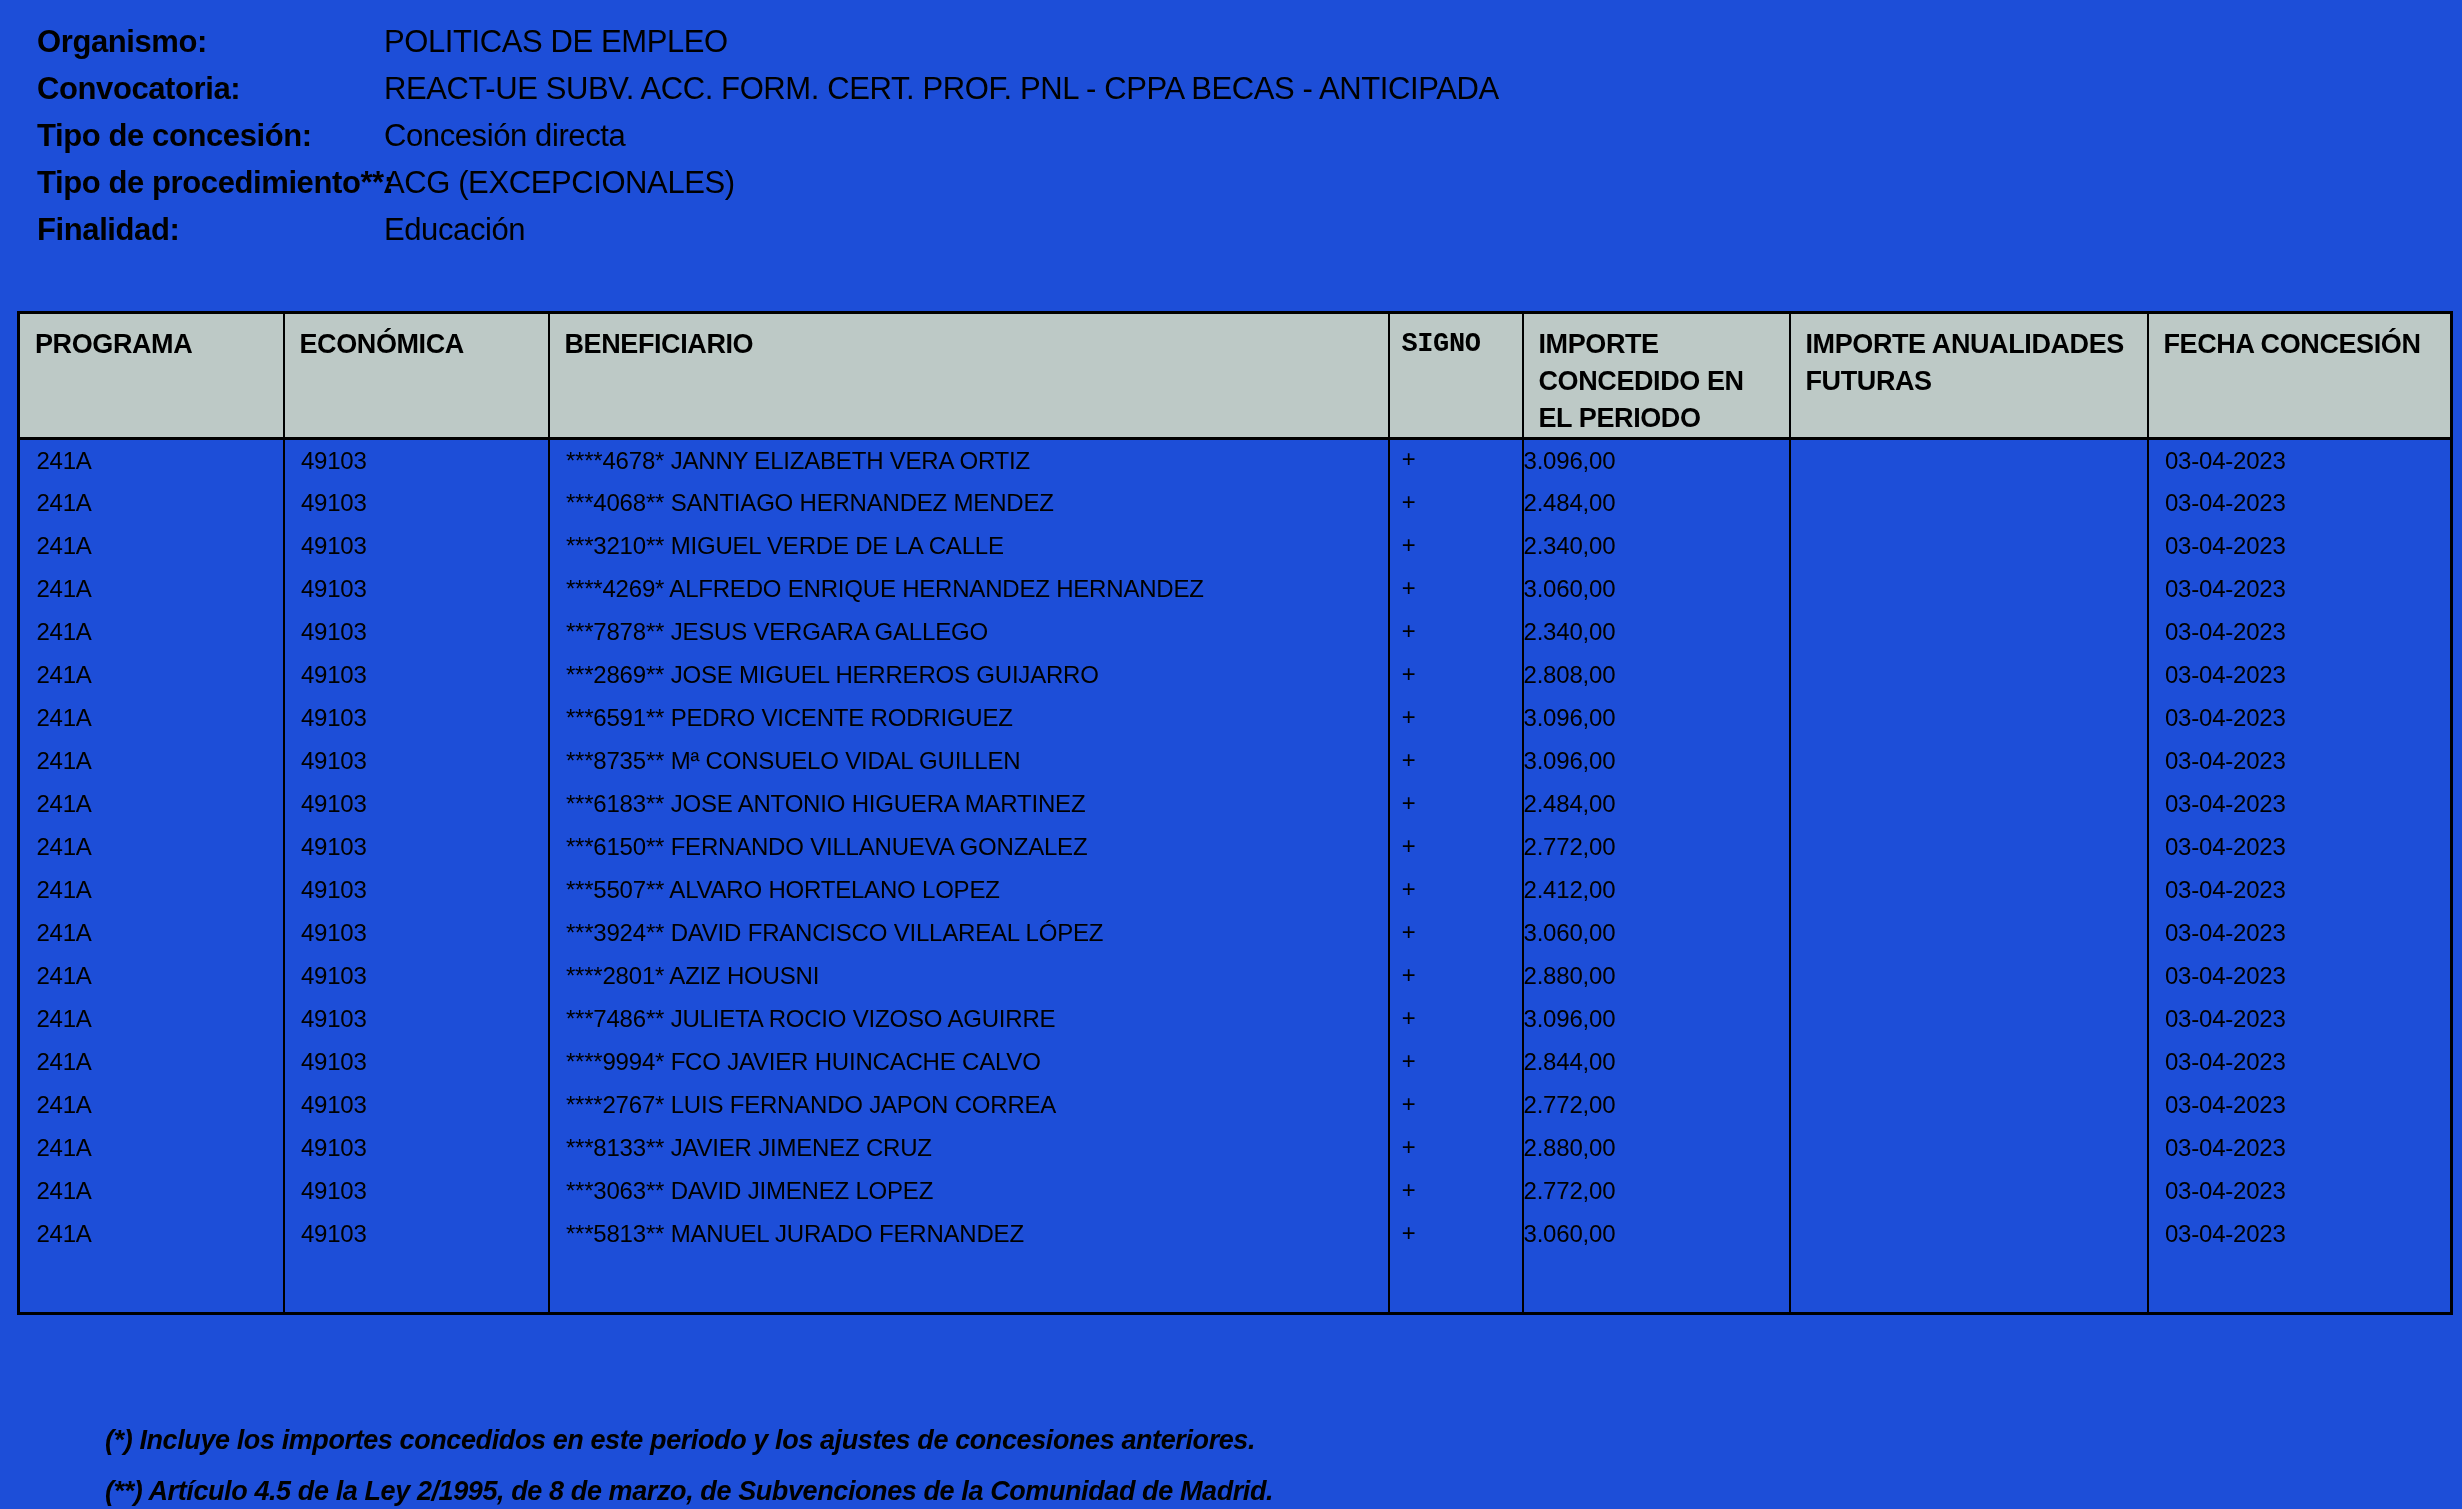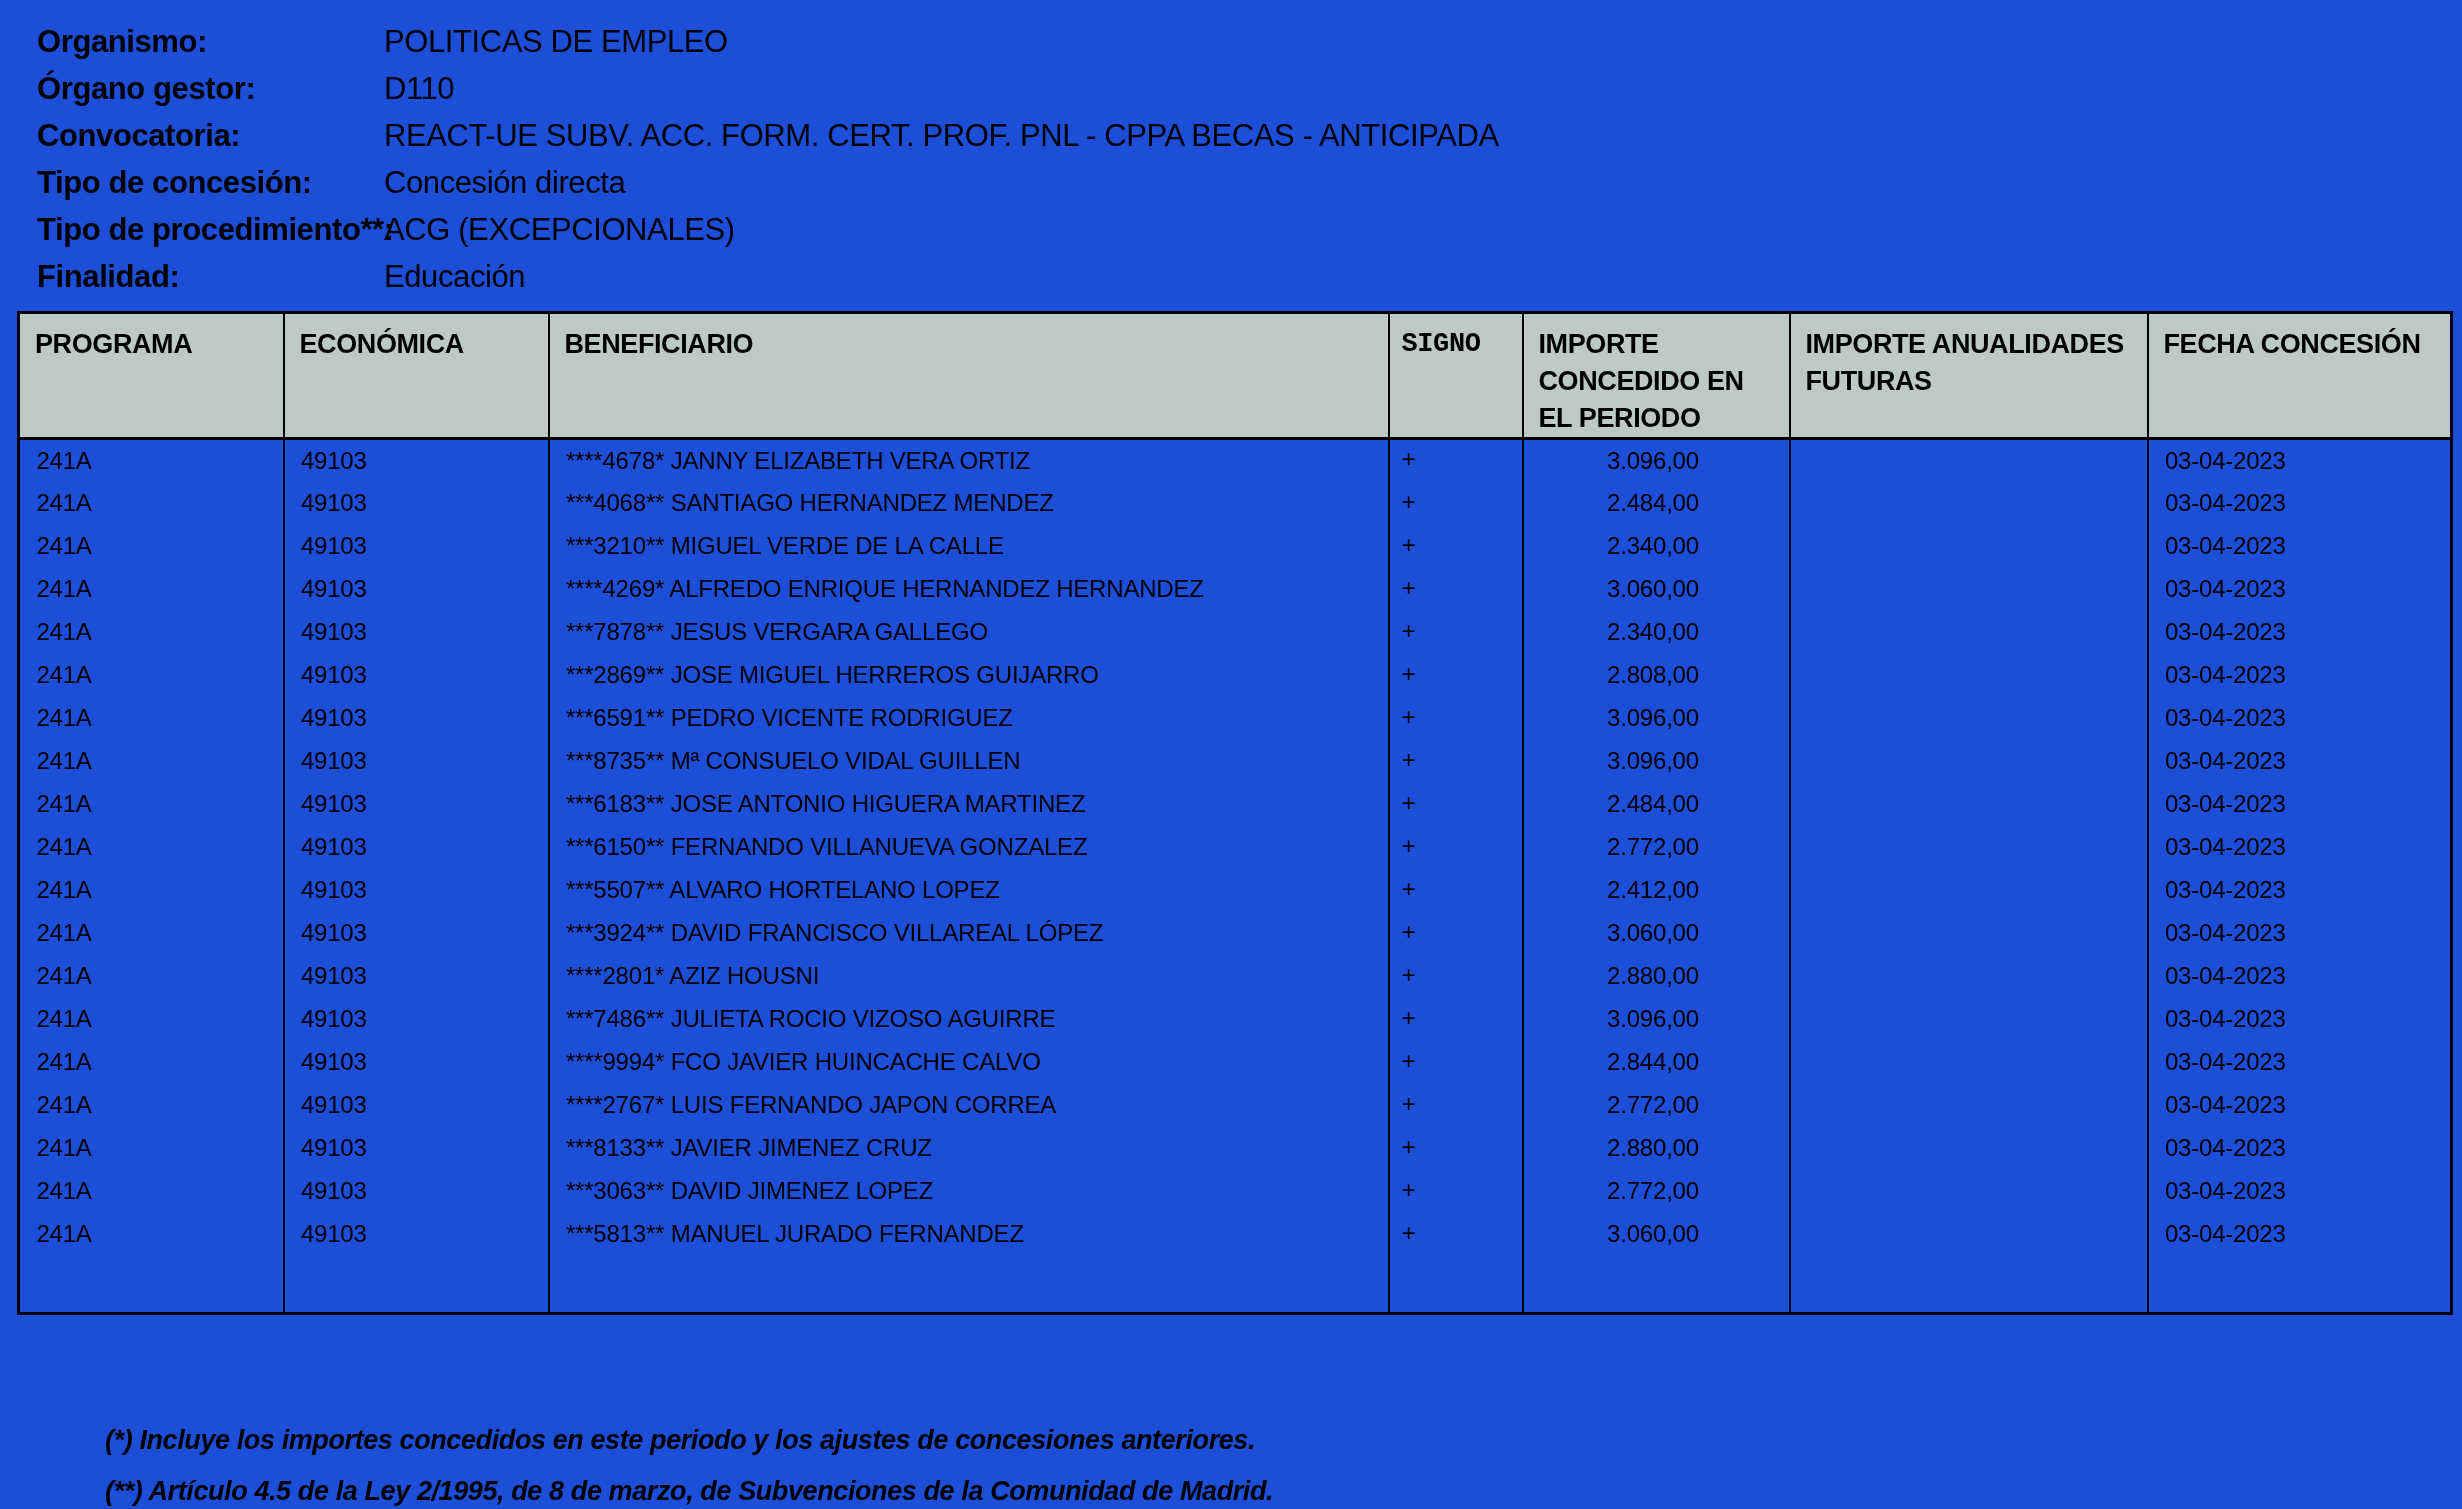--- a/index.html
+++ b/index.html
@@ -100,10 +100,6 @@
     <div class="meta-line">
       <span class="meta-label">Organismo:</span>
       <span class="meta-value">POLITICAS DE EMPLEO</span>
-    </div>
-    <div class="meta-line">
-      <span class="meta-label">Órgano gestor:</span>
-      <span class="meta-value">D110</span>
     </div>
     <div class="meta-line">
       <span class="meta-label">Convocatoria:</span>

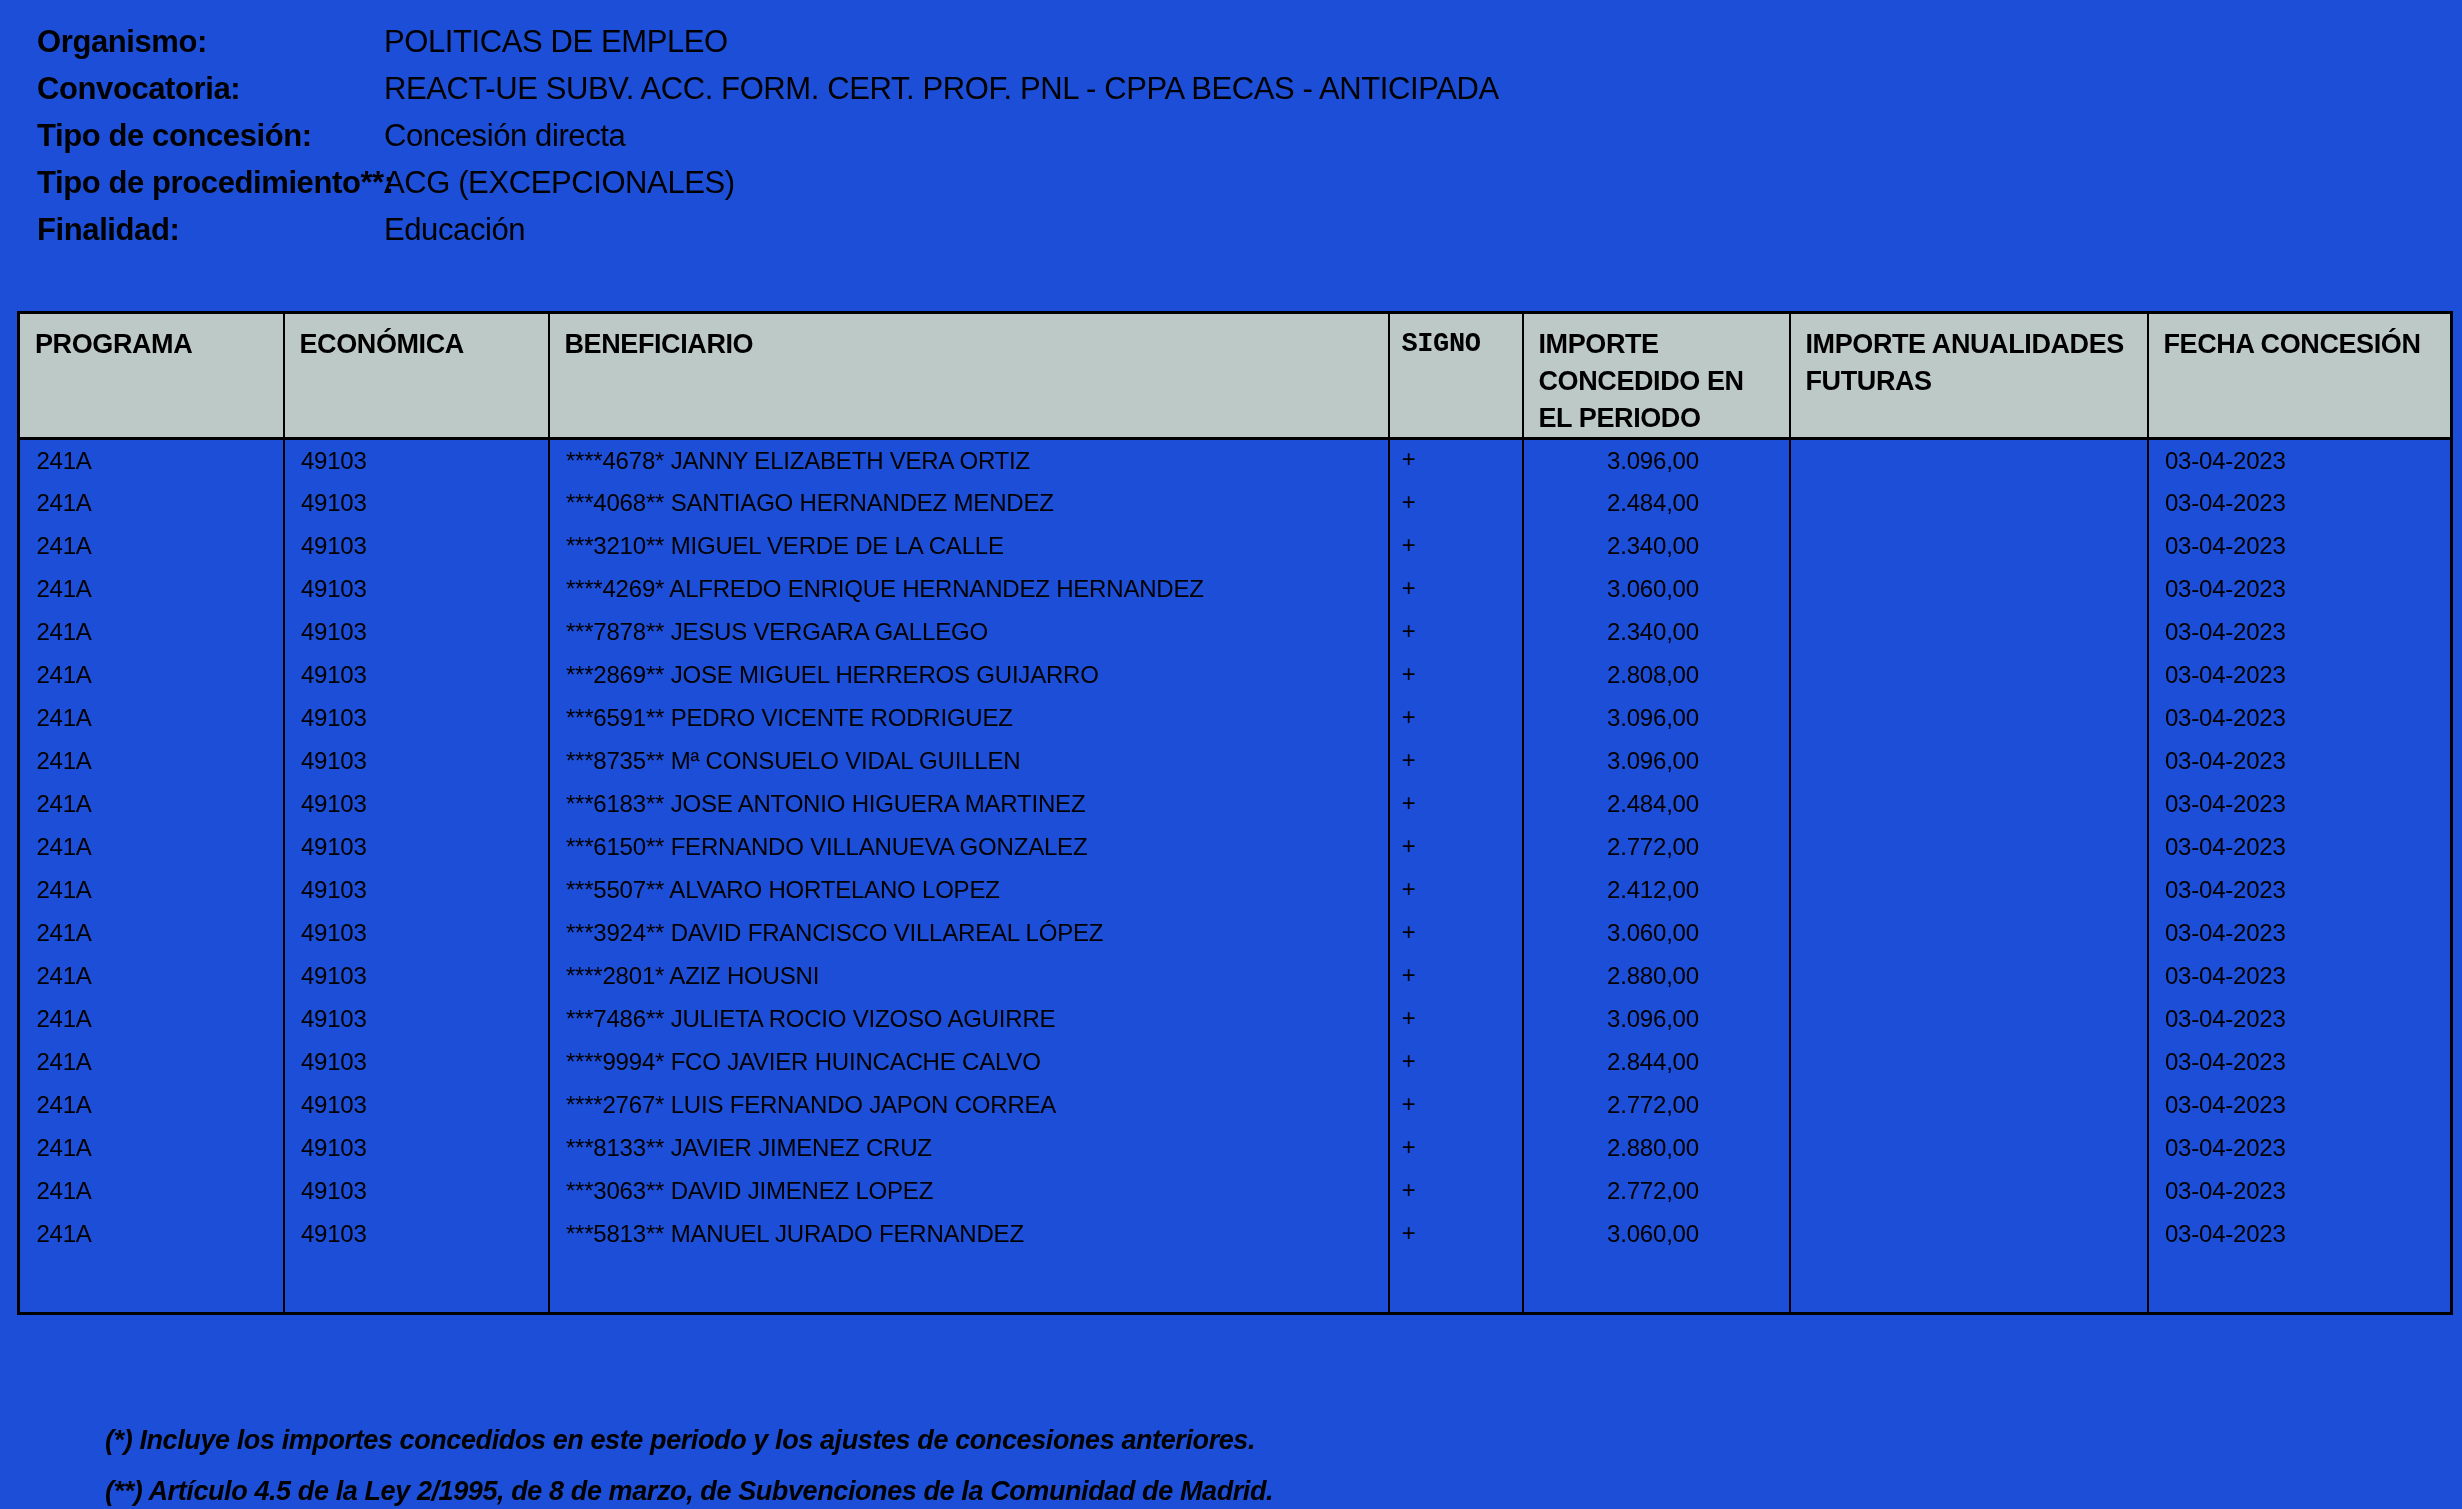--- a/index.html
+++ b/index.html
@@ -72,7 +72,7 @@
     box-sizing: border-box;
   }
   table.grants .col-signo    { padding-left: 12px; font-family: Liberation Mono, monospace; }
-  table.grants td.col-importe{ text-align: center; padding-right: 6px; padding-left: 0; }
+  table.grants td.col-importe{ text-align: left; padding-right: 6px; padding-left: 0; }
   table.grants tfoot td      { height: 58px; }
   
   .footnotes {

